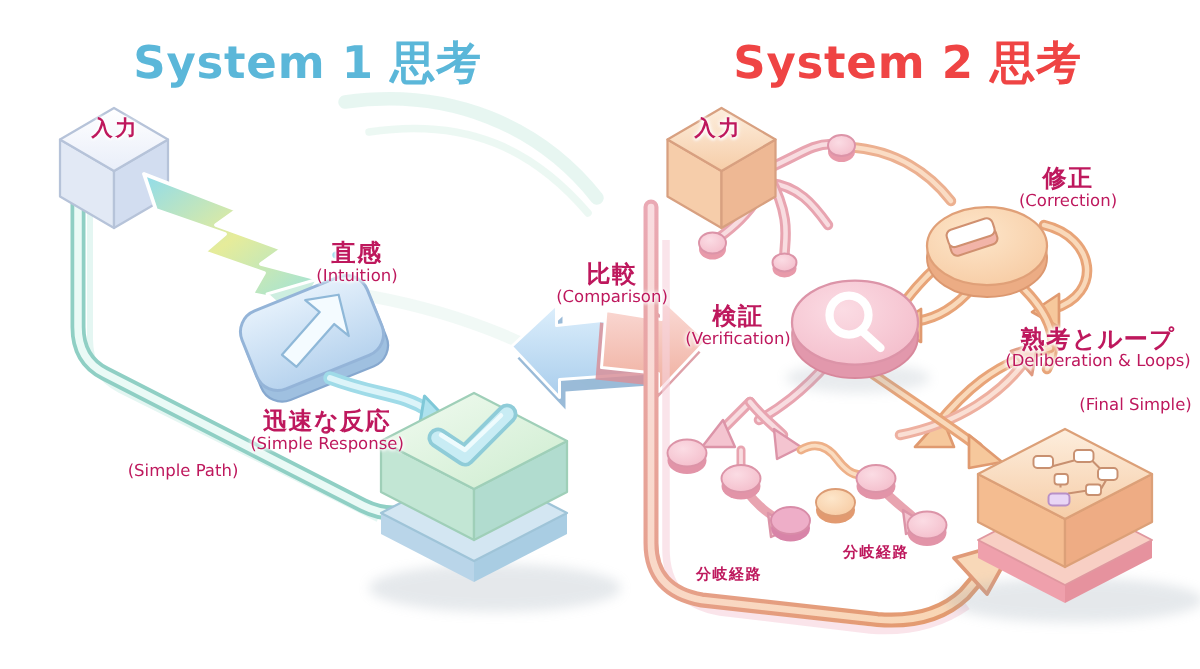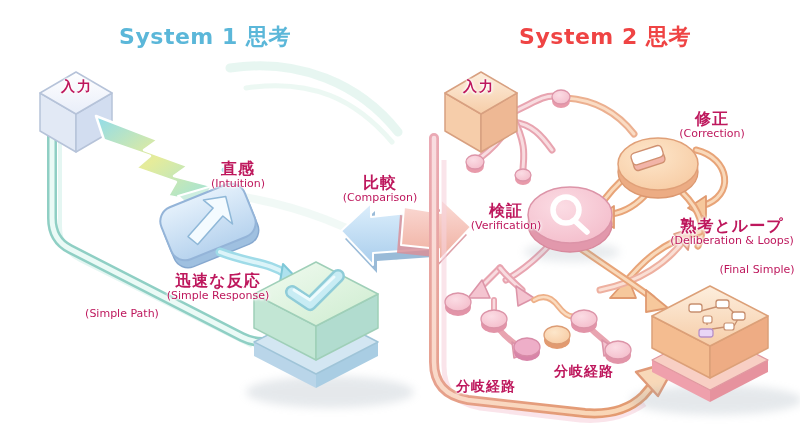--- a/index.html
+++ b/index.html
@@ -15,7 +15,7 @@
   .lbl .en{display:block;font-weight:500;font-size:11px;letter-spacing:0;}
   .lbl.small .jp{font-size:14px;}
   .lbl.cube .jp{font-size:14px;letter-spacing:2px;}
-  .title{position:absolute;transform:translateX(-50%);font-weight:bold;font-size:22px;
+  .title{position:absolute;transform:translateX(-50%);font-weight:bold;font-size:30px;
          letter-spacing:.5px;white-space:nowrap;}
   .title.s1{color:#5bb7d9;}
   .title.s2{color:#ef4444;}

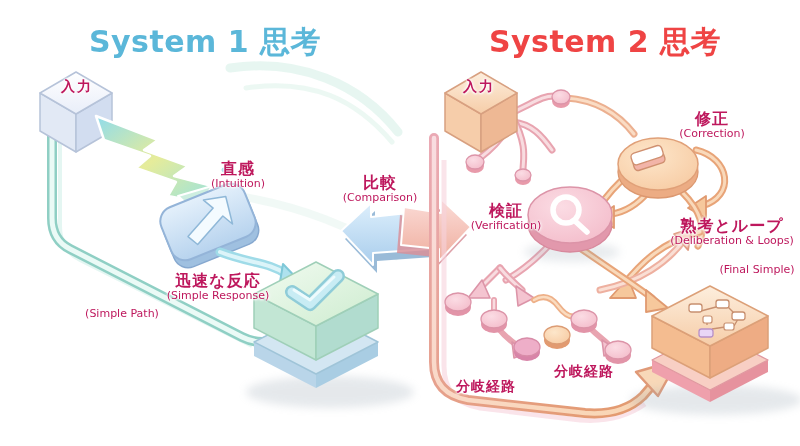--- a/index.html
+++ b/index.html
@@ -285,7 +285,7 @@
   <span class="en">(Simple Path)</span>
 </div>
 
-<div class="lbl" style="left:380px;top:174px">
+<div class="lbl" style="left:408px;top:174px">
   <span class="jp">比較</span>
   <span class="en">(Comparison)</span>
 </div>

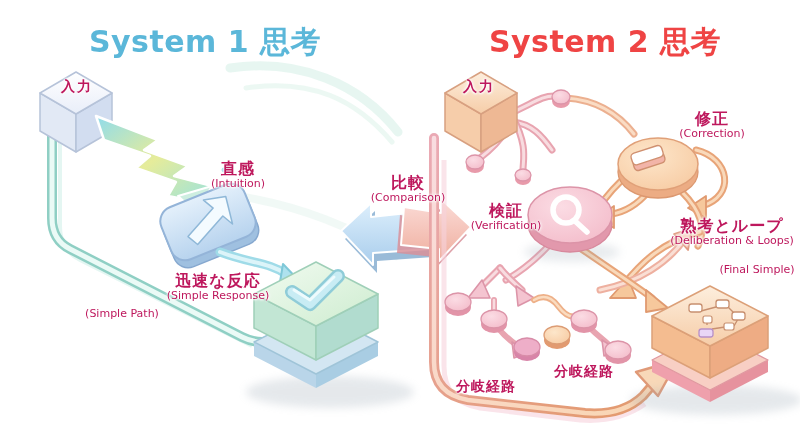--- a/index.html
+++ b/index.html
@@ -293,7 +293,7 @@
 <div class="lbl cube" style="left:479px;top:78px">
   <span class="jp">入力</span>
 </div>
-<div class="lbl" style="left:506px;top:202px">
+<div class="lbl" style="left:492px;top:202px">
   <span class="jp">検証</span>
   <span class="en">(Verification)</span>
 </div>

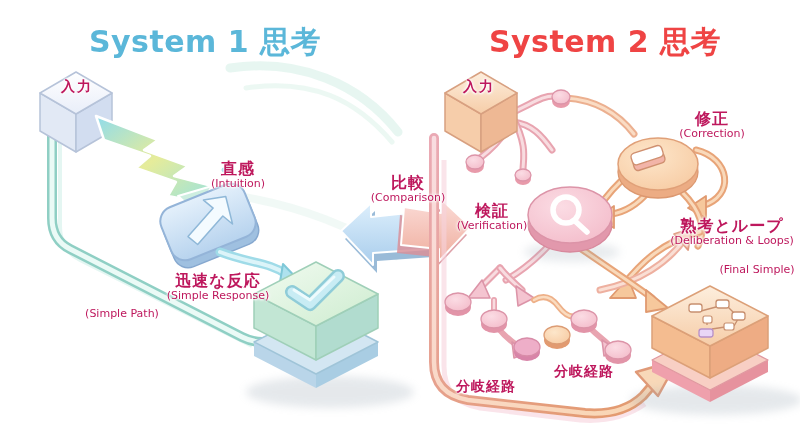--- a/index.html
+++ b/index.html
@@ -13,7 +13,7 @@
        text-shadow:0 0 3px #fff,0 0 3px #fff,0 0 5px #fff,0 1px 2px #fff;}
   .lbl .jp{display:block;font-weight:bold;font-size:16px;letter-spacing:1px;}
   .lbl .en{display:block;font-weight:500;font-size:11px;letter-spacing:0;}
-  .lbl.small .jp{font-size:14px;}
+  .lbl.small .jp{font-size:10px;}
   .lbl.cube .jp{font-size:14px;letter-spacing:2px;}
   .title{position:absolute;transform:translateX(-50%);font-weight:bold;font-size:30px;
          letter-spacing:.5px;white-space:nowrap;}

